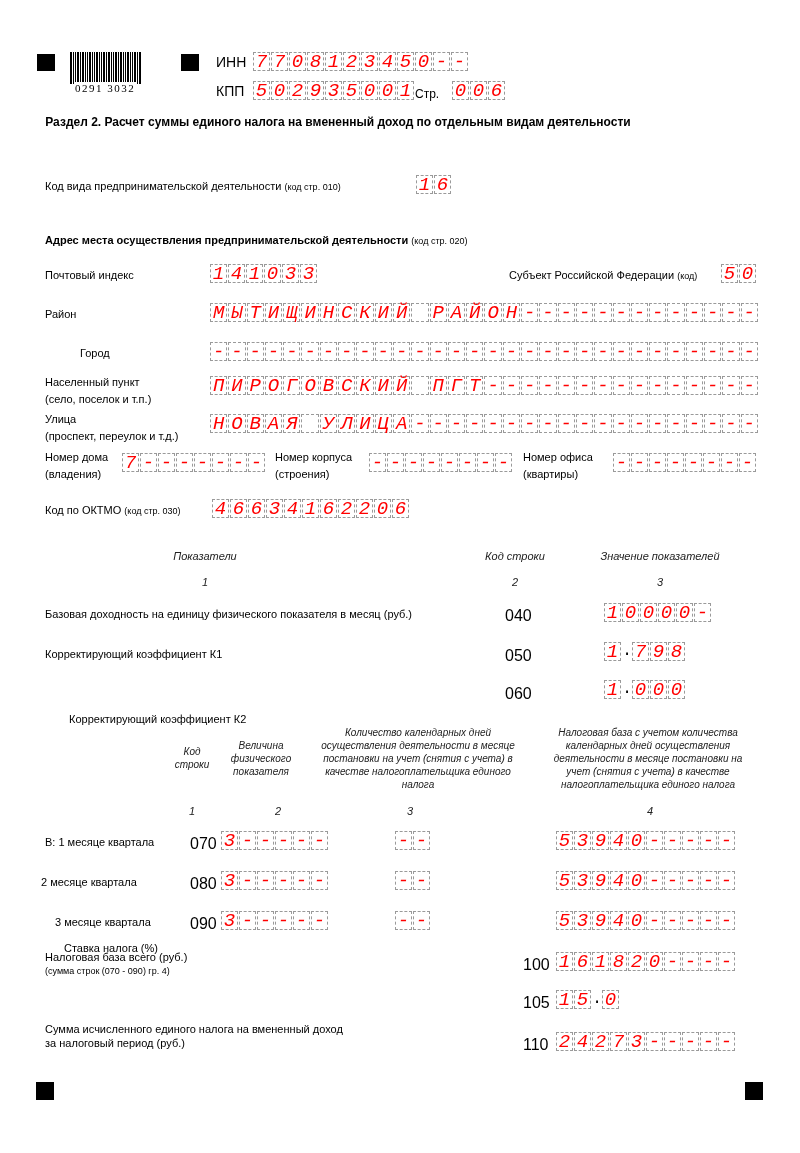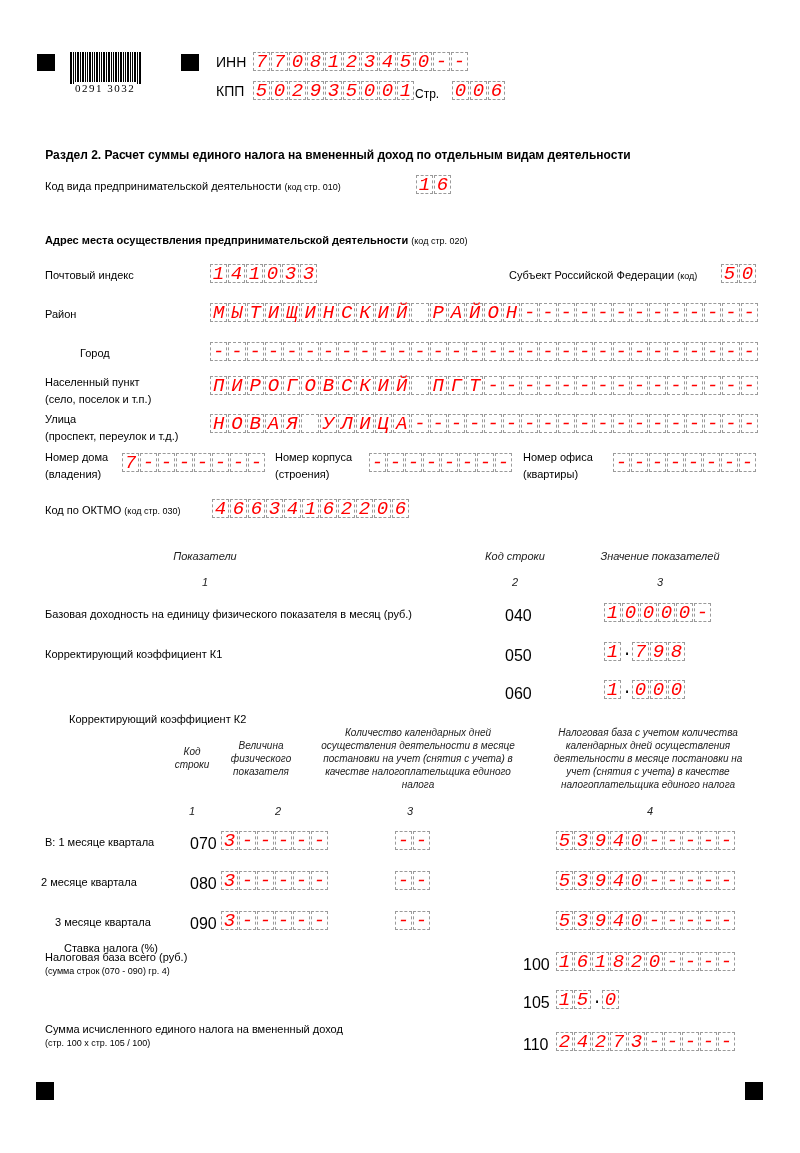--- a/index.html
+++ b/index.html
@@ -106,7 +106,7 @@
     <div class="cell">6</div>
   </div>
 
-<div class="lbl bold" style="left:0;width:676px;text-align:center;top:148px;font-size:12px;">Раздел 2. Расчет суммы единого налога на вмененный доход по отдельным видам деятельности</div>
+<div class="lbl bold" style="left:0;width:676px;text-align:center;top:115px;font-size:12px;">Раздел 2. Расчет суммы единого налога на вмененный доход по отдельным видам деятельности</div>
 
 <div class="lbl" style="left:45px;top:179px;">
   <span>Код вида предпринимательской деятельности</span>

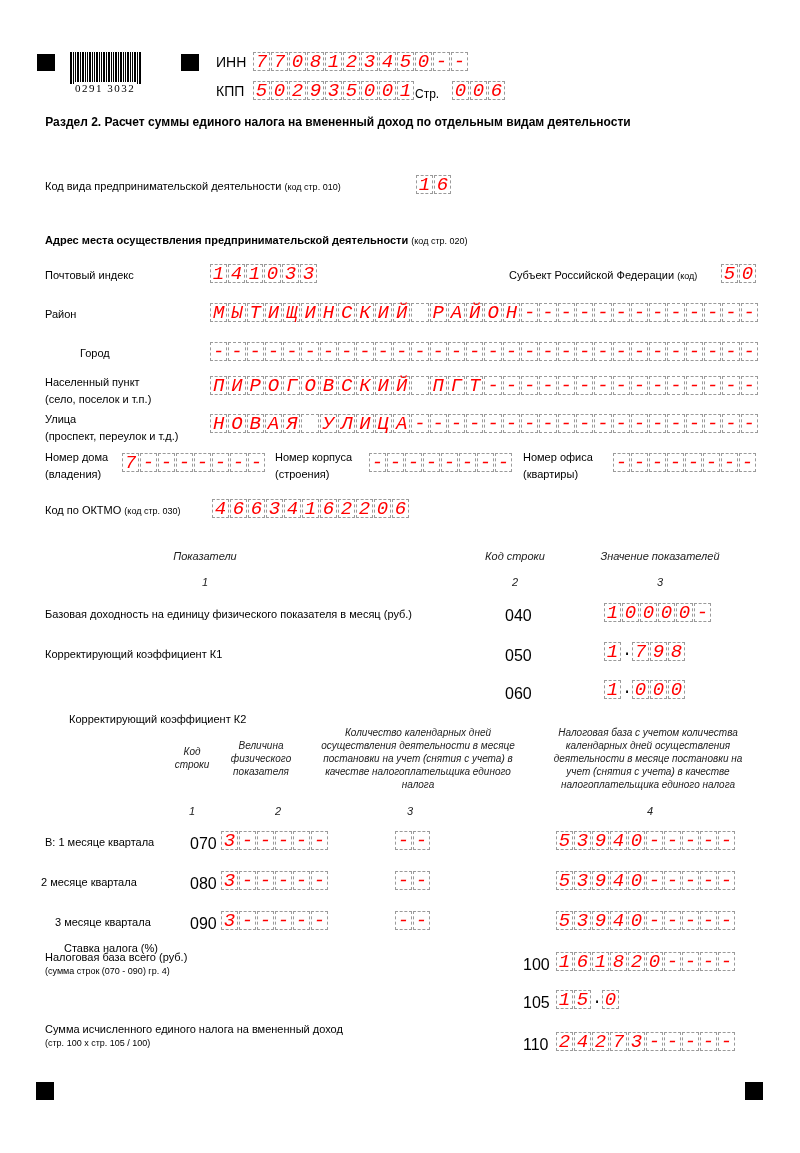--- a/index.html
+++ b/index.html
@@ -514,6 +514,7 @@
 
 <div class="lbl" style="left:45px;top:1022px;">
   <div>Сумма исчисленного единого налога на вмененный доход</div>
+  <div>за налоговый период (руб.)</div>
   <div class="sub">(стр. 100 х стр. 105 / 100)</div>
 </div>
 <div class="code" style="left:523px;top:1036px;">110</div>

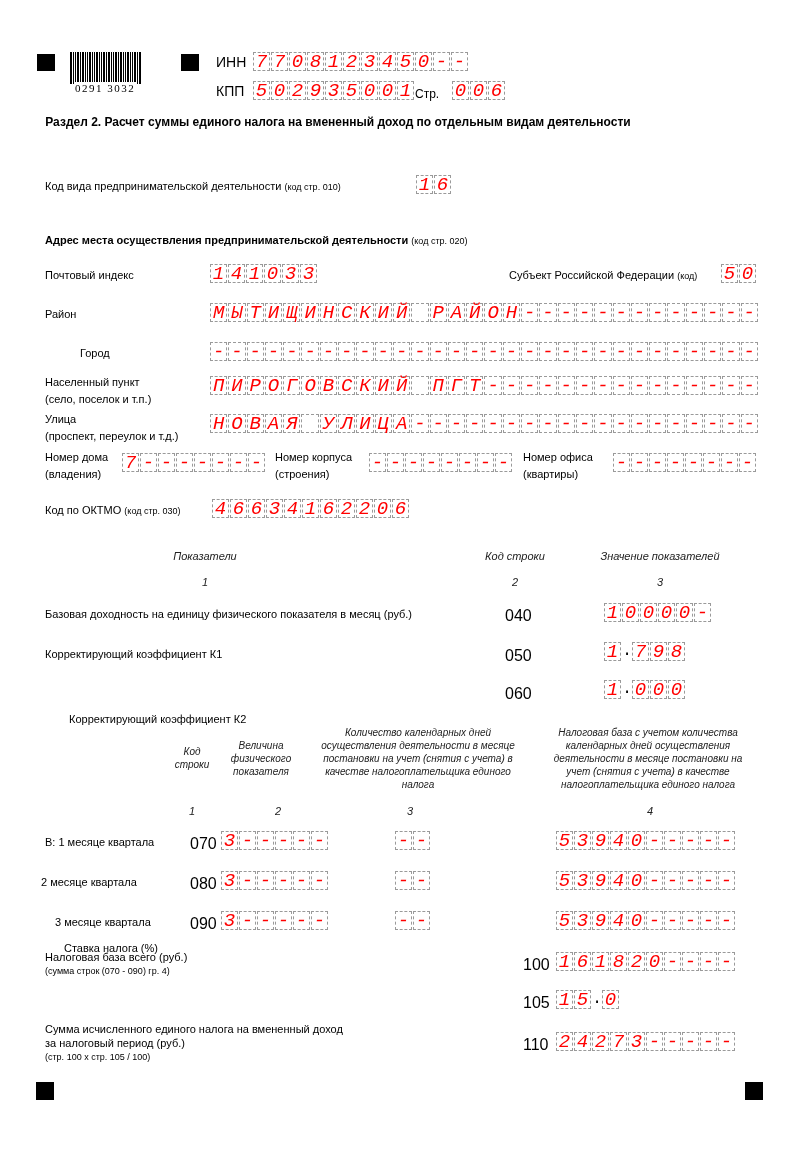--- a/index.html
+++ b/index.html
@@ -515,7 +515,6 @@
 <div class="lbl" style="left:45px;top:1022px;">
   <div>Сумма исчисленного единого налога на вмененный доход</div>
   <div>за налоговый период (руб.)</div>
-  <div class="sub">(стр. 100 х стр. 105 / 100)</div>
 </div>
 <div class="code" style="left:523px;top:1036px;">110</div>
 <div class="cells" style="left:556px;top:1032px;">

